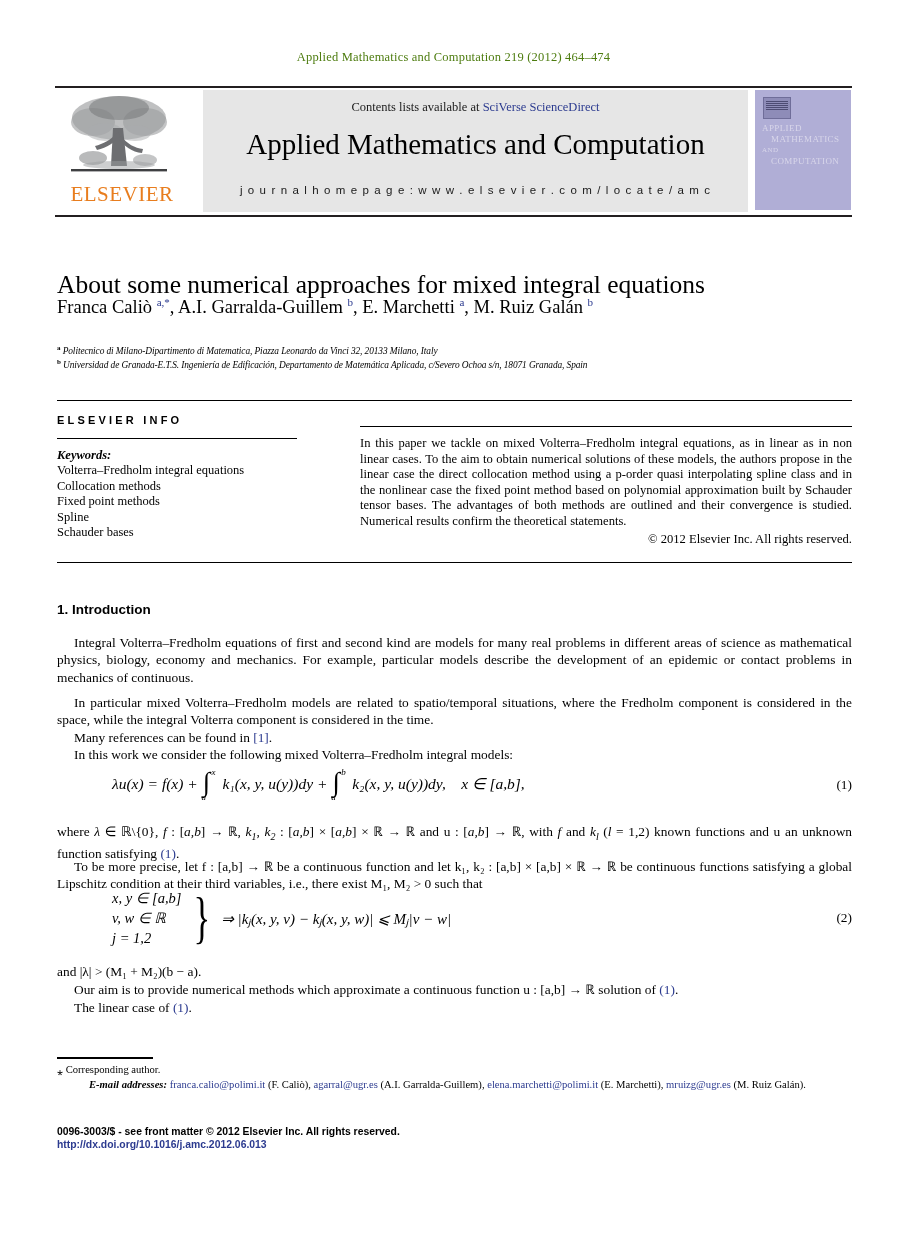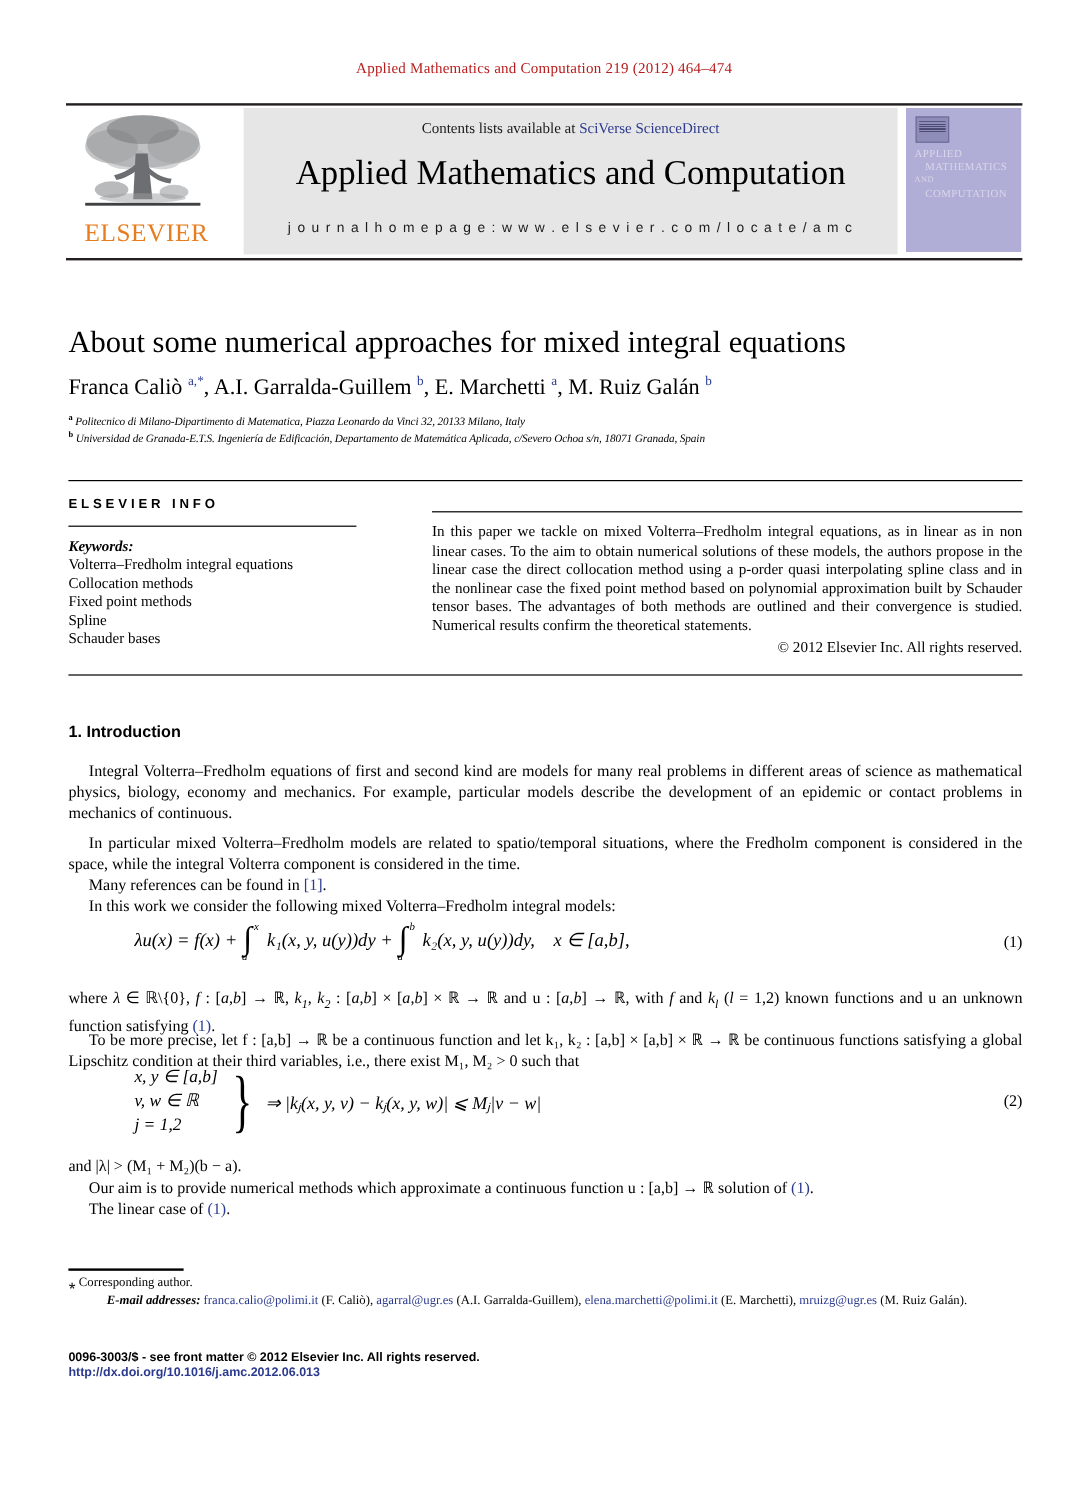--- a/index.html
+++ b/index.html
@@ -30,7 +30,7 @@
     width: 797px;
     text-align: center;
     font-size: 12.5px;
-    color: #b91c1c;
+    color: #4d7c0f;
     letter-spacing: 0.2px;
   }
 

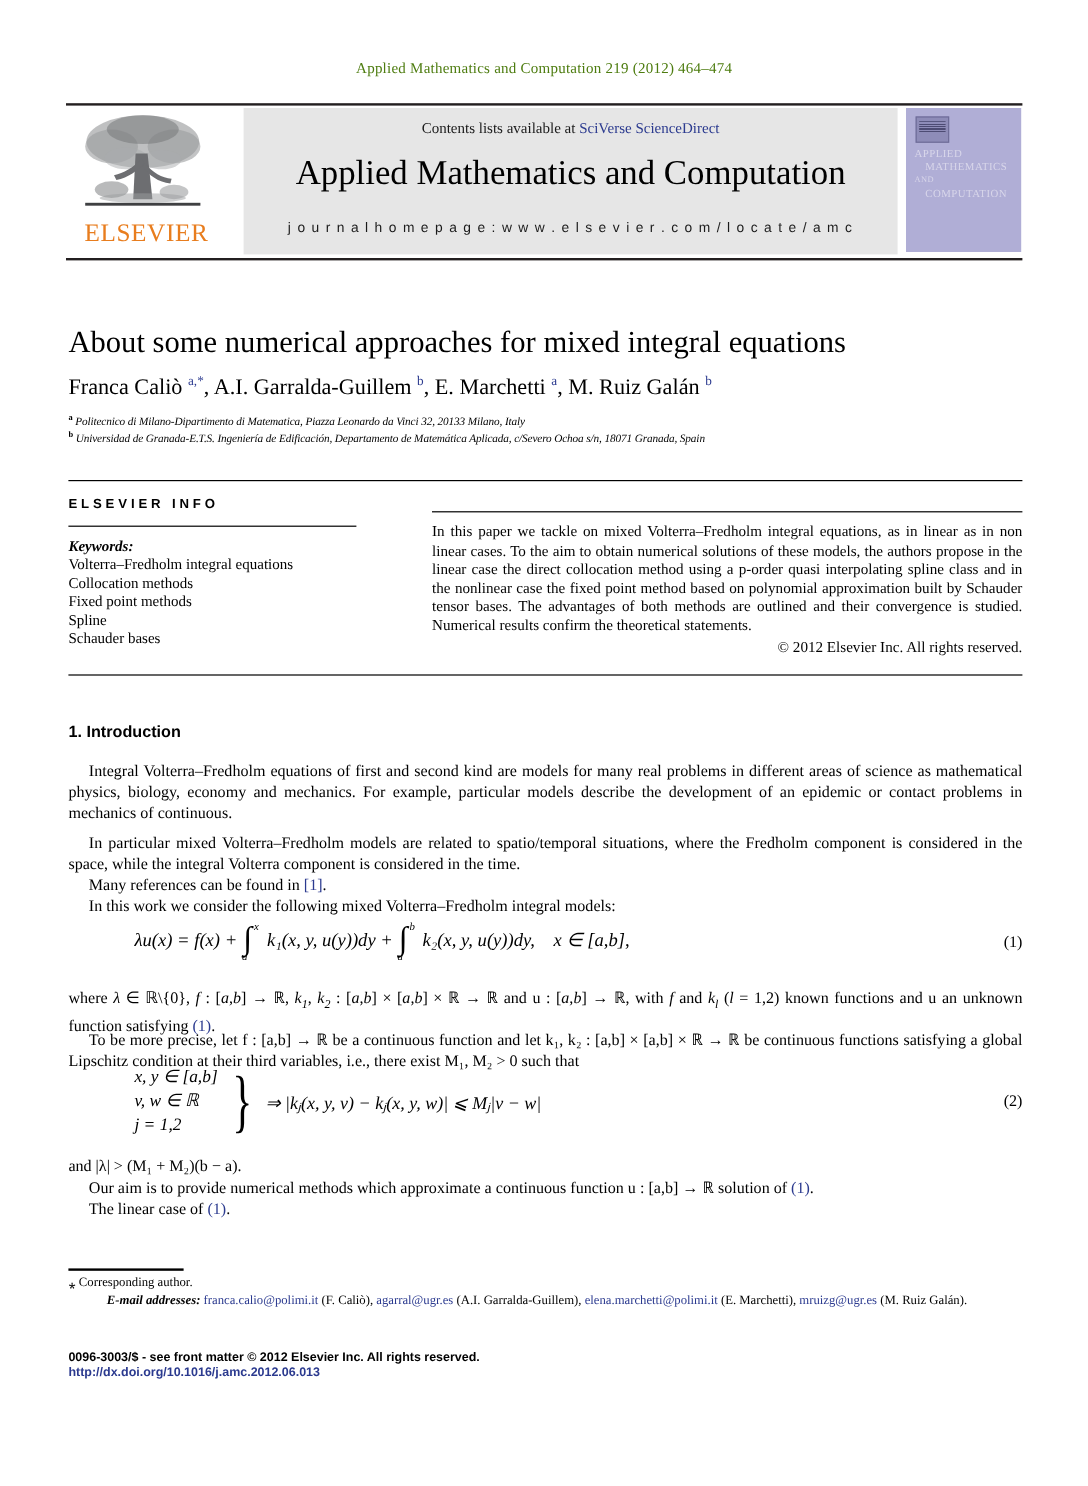--- a/index.html
+++ b/index.html
@@ -174,7 +174,7 @@
   .authors {
     position: absolute;
     left: 57px;
-    top: 312px;
+    top: 296px;
     width: 800px;
     font-family: "Liberation Serif", serif;
     font-size: 18.5px;

